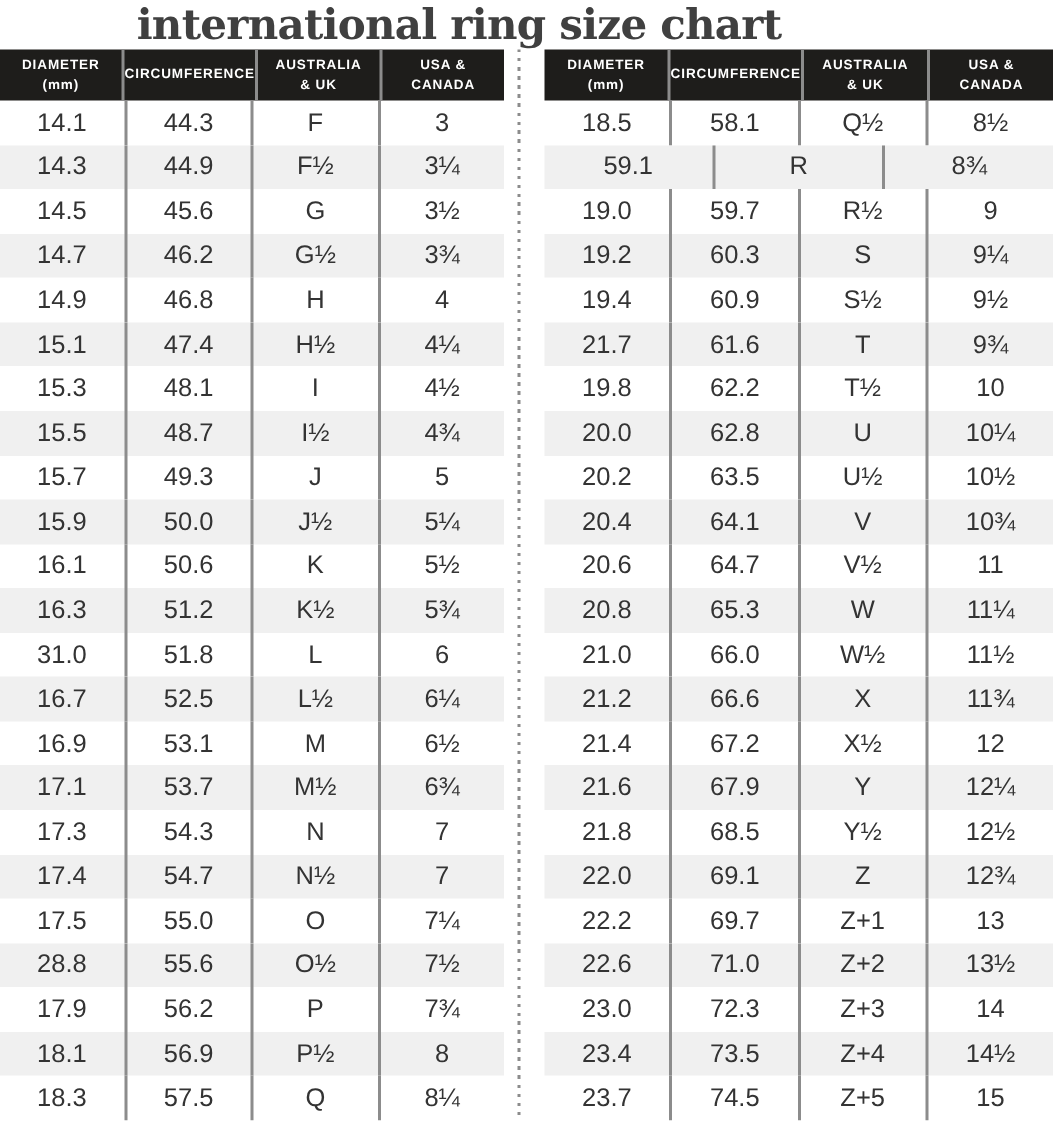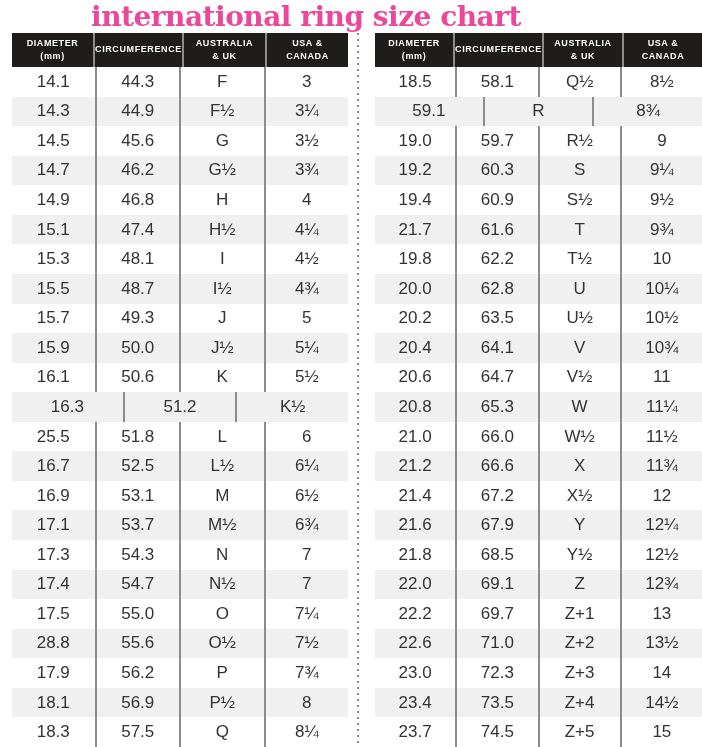--- a/index.html
+++ b/index.html
@@ -19,7 +19,7 @@
     font-weight: 700;
     font-size: 28px;
     letter-spacing: -0.5px;
-    color: #ec4899;
+    color: #404040;
     white-space: nowrap;
   }
 

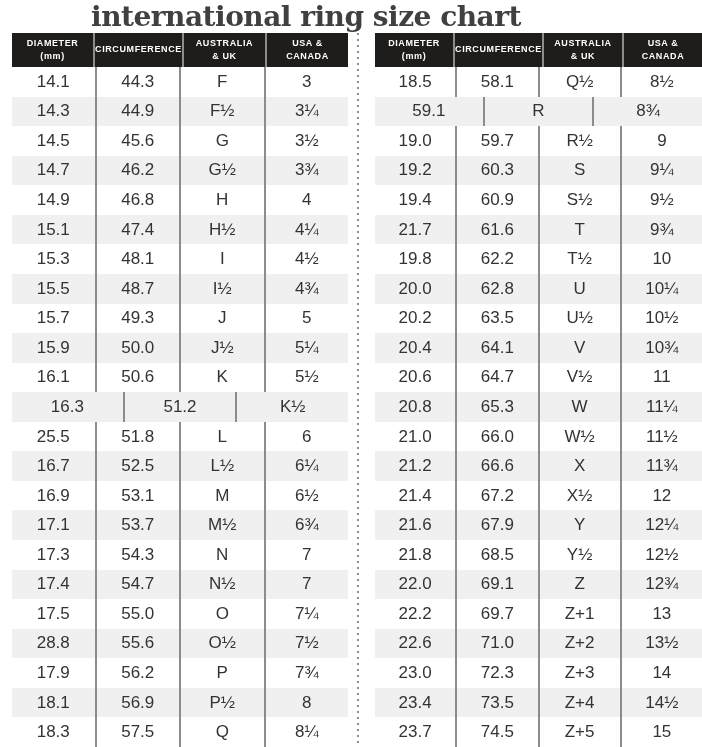--- a/index.html
+++ b/index.html
@@ -23,7 +23,7 @@
     white-space: nowrap;
   }
 
-  .tables { flex: 1; display: flex; padding-left: 12px; }
+  .tables { flex: 1; display: flex; }
 
   .table { display: flex; flex-direction: column; }
   .table-left  { width: 336px; }

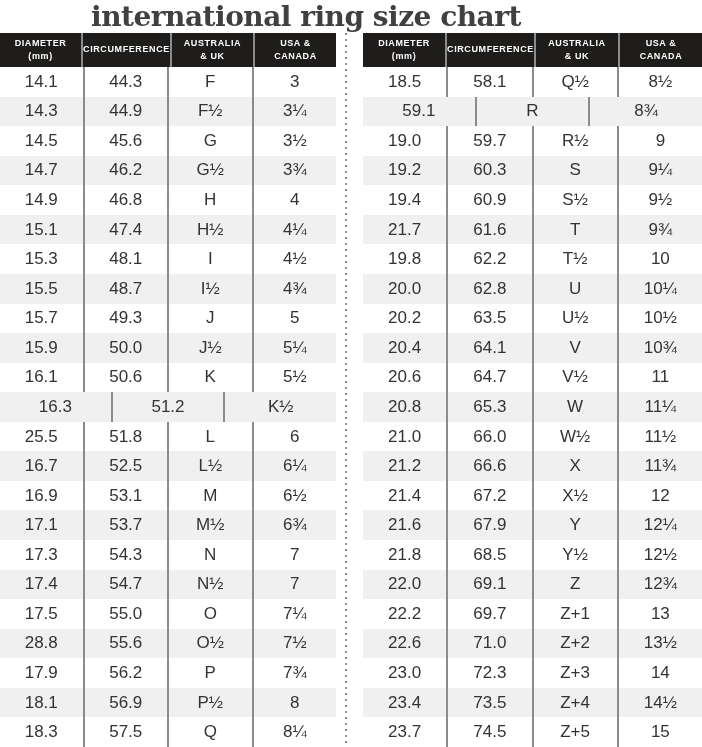--- a/index.html
+++ b/index.html
@@ -160,6 +160,7 @@
             <div class="td">16.3</div>
             <div class="td">51.2</div>
             <div class="td">K½</div>
+            <div class="td">5¾</div>
           </div>
           <div class="tr">
             <div class="td">25.5</div>

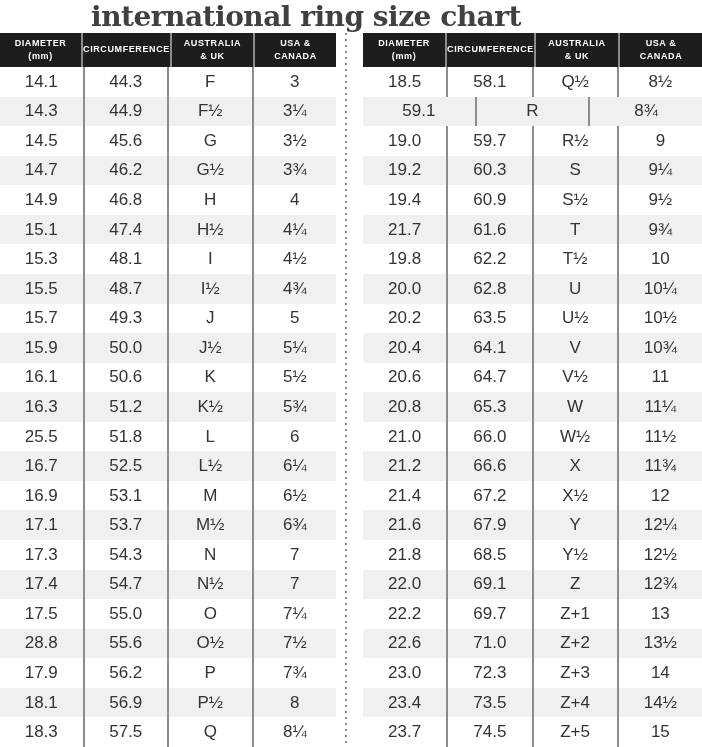--- a/index.html
+++ b/index.html
@@ -163,7 +163,7 @@
             <div class="td">5¾</div>
           </div>
           <div class="tr">
-            <div class="td">25.5</div>
+            <div class="td">31.0</div>
             <div class="td">51.8</div>
             <div class="td">L</div>
             <div class="td">6</div>

